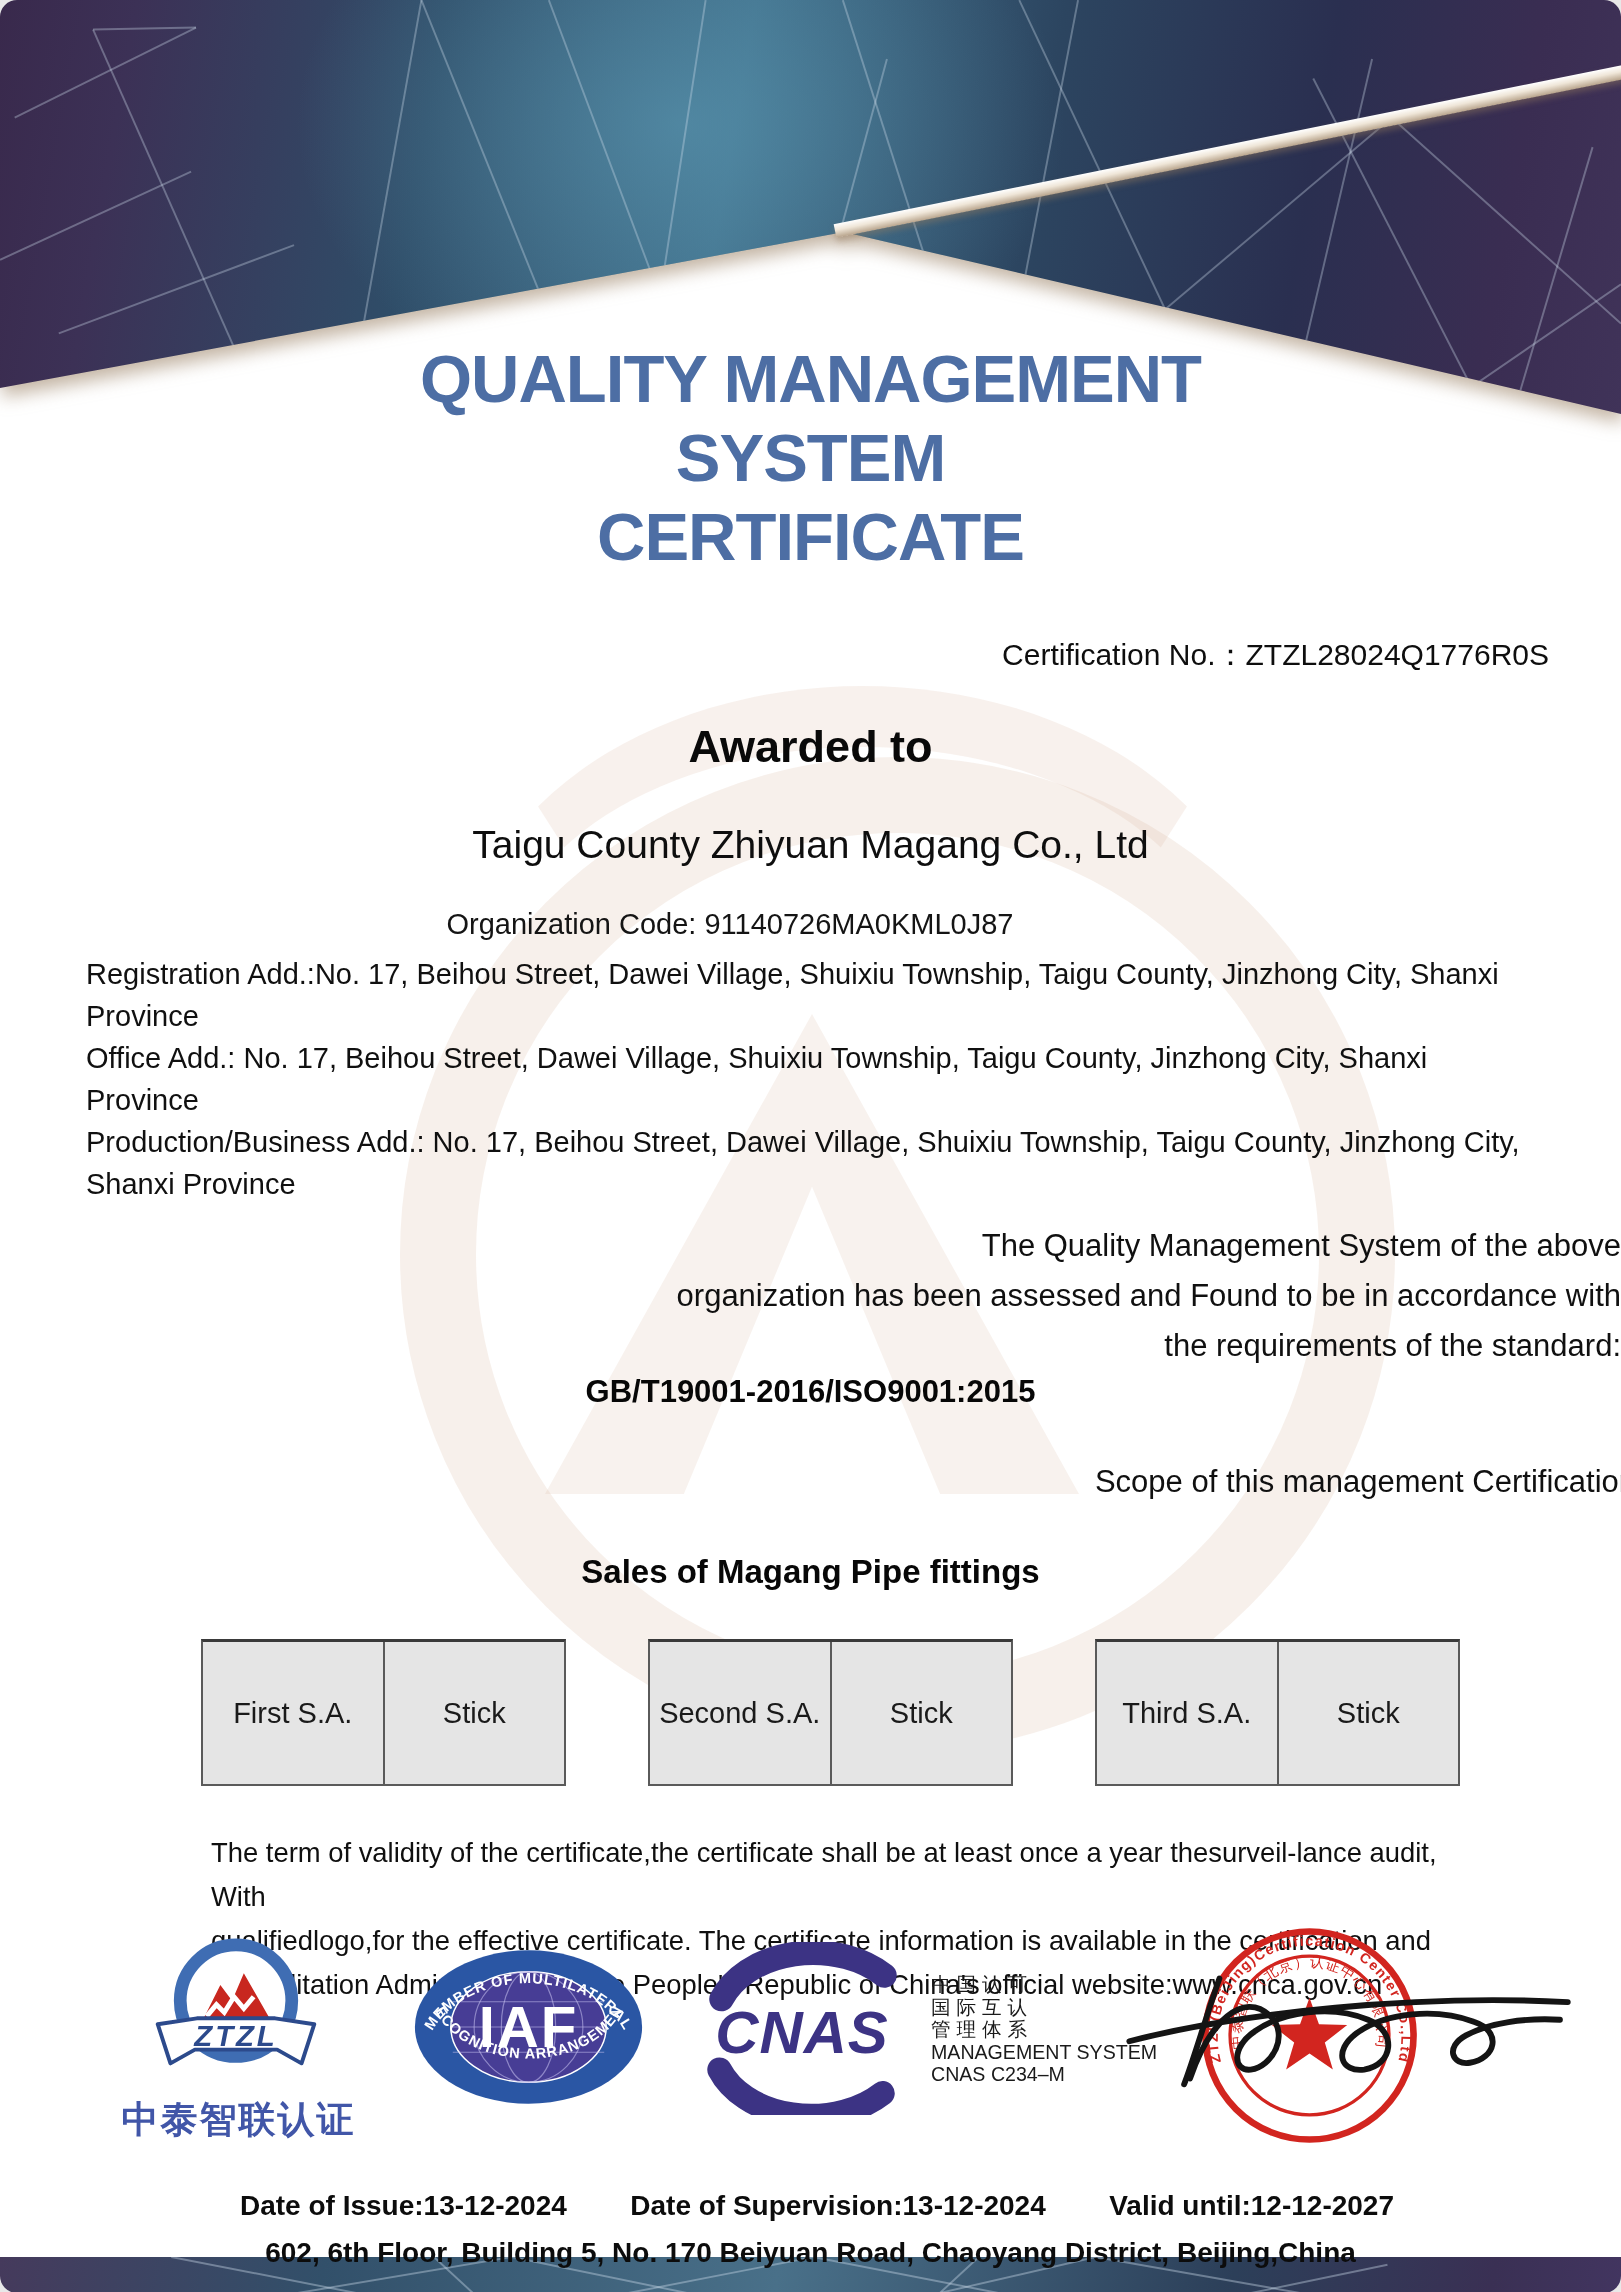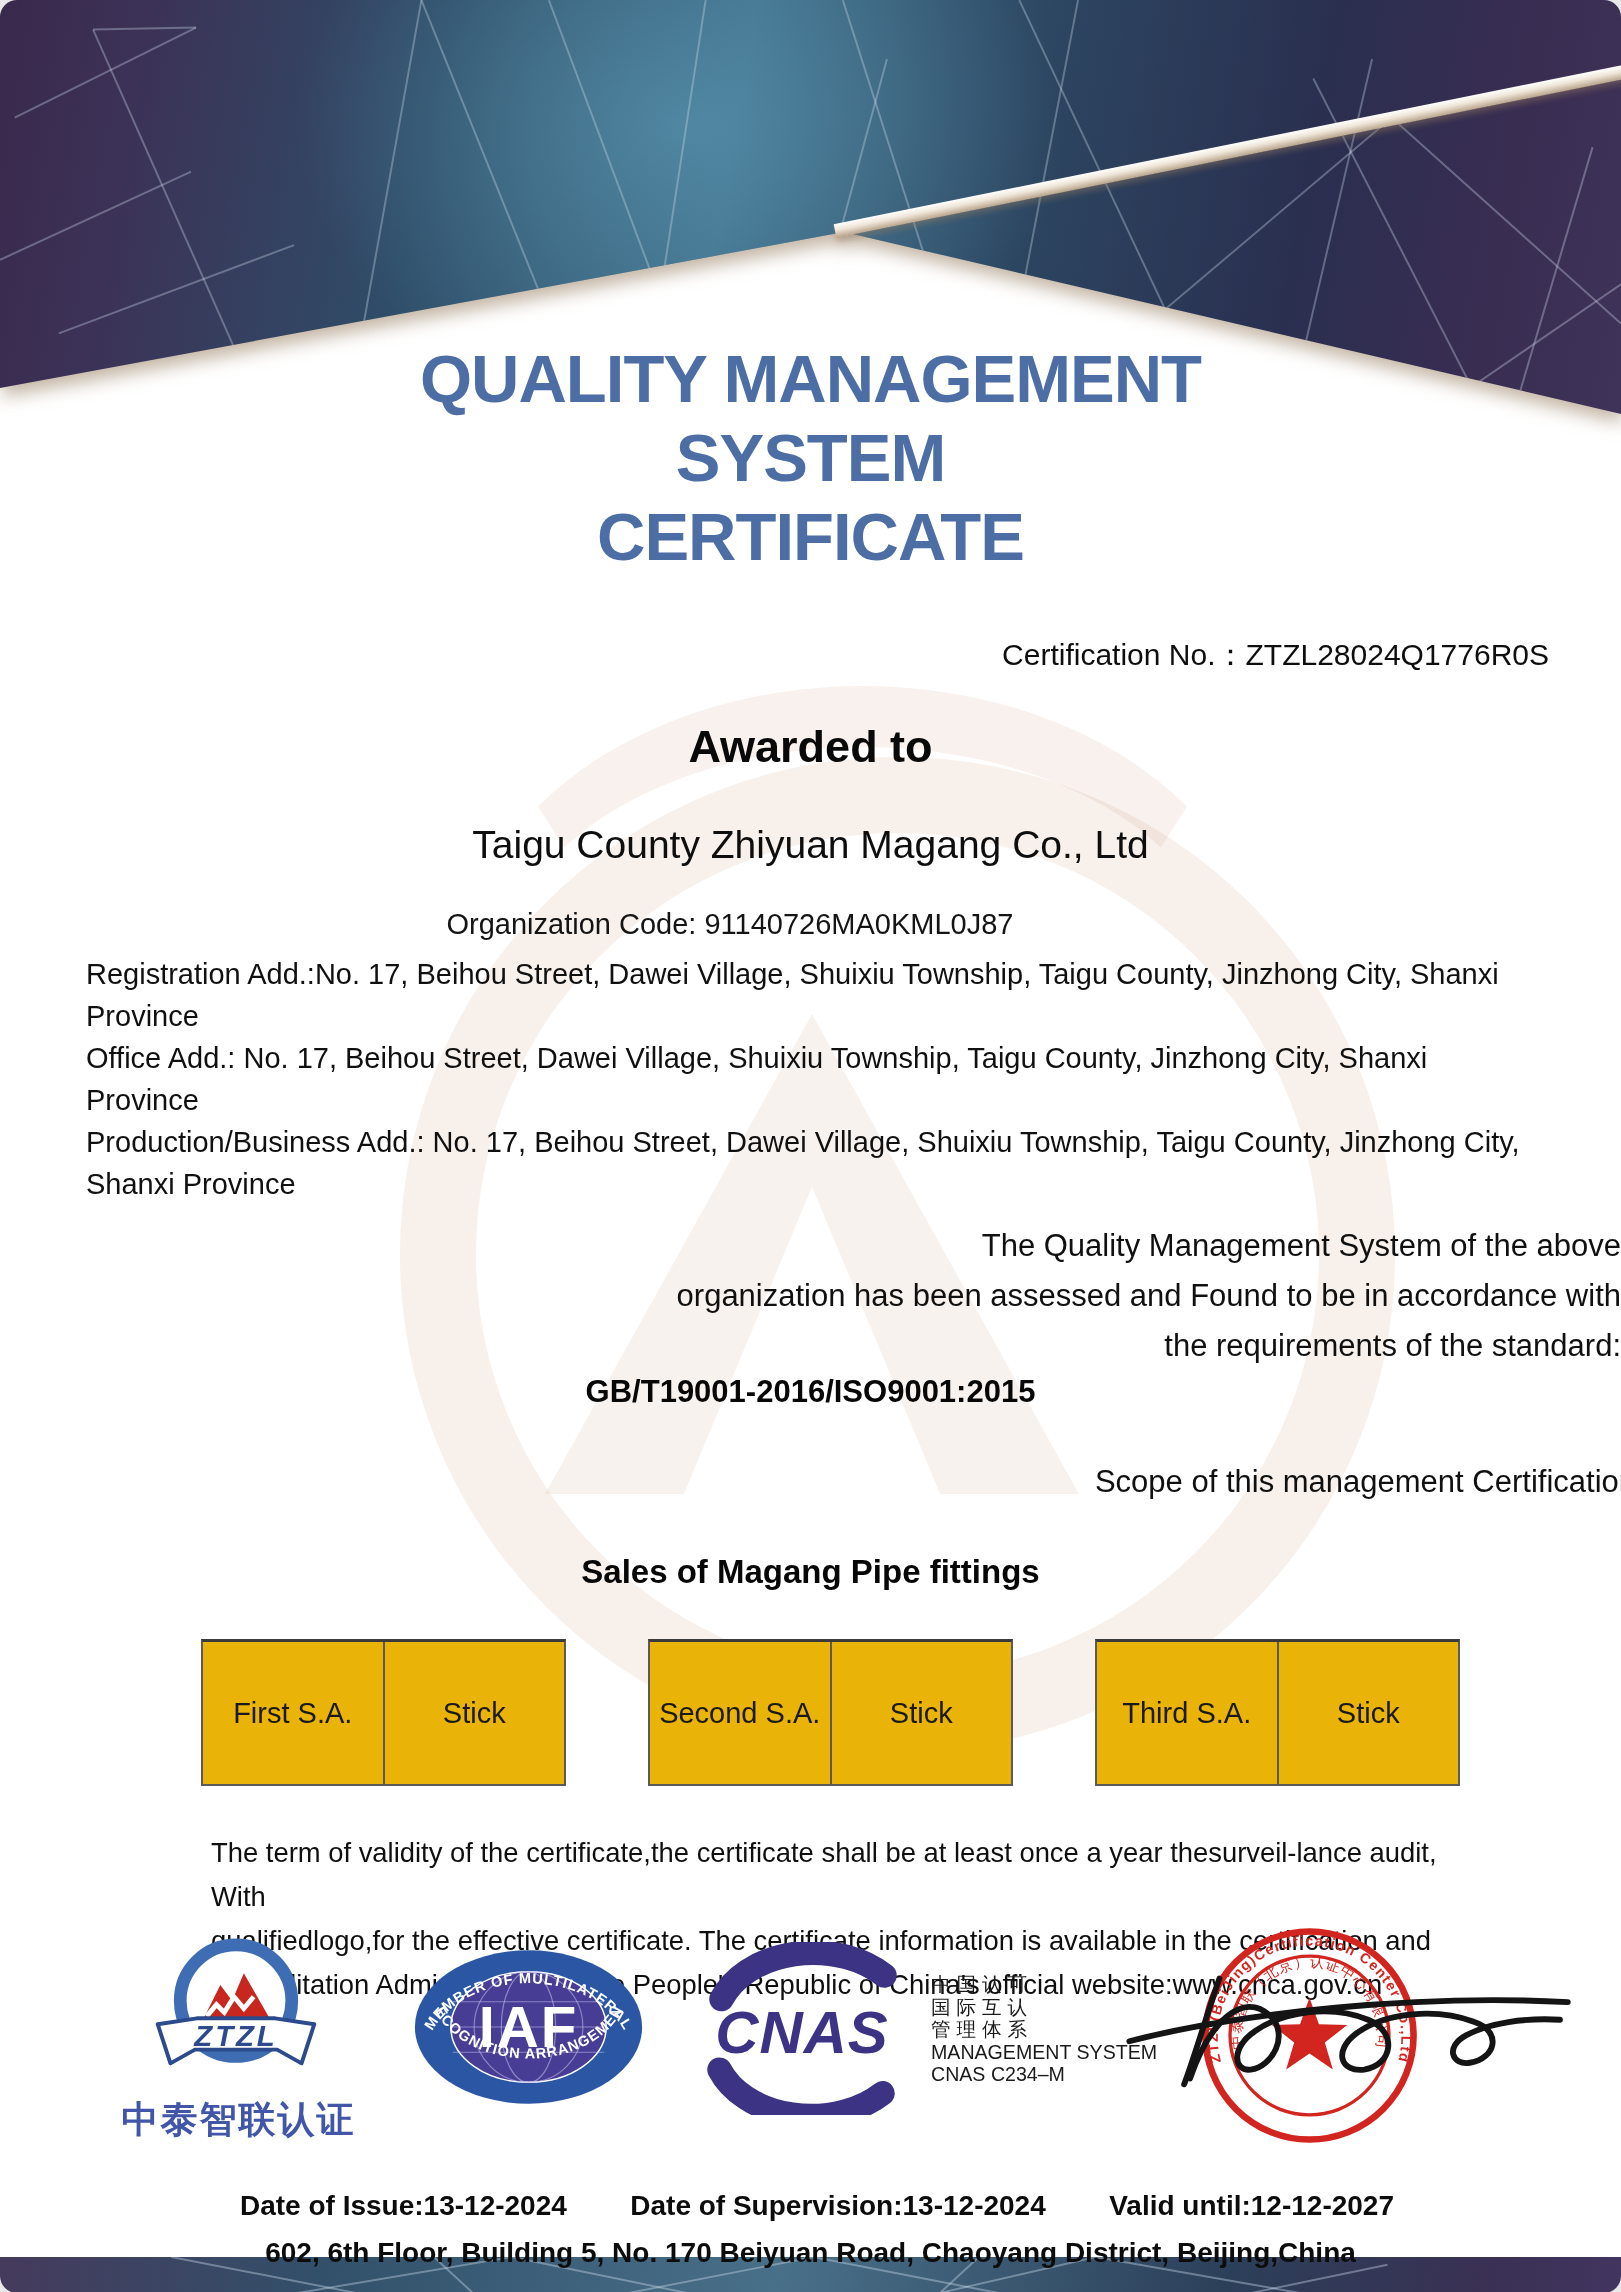--- a/index.html
+++ b/index.html
@@ -50,7 +50,7 @@
   
   .audit-row{top:1639px;left:201px;width:1259px;height:147px;display:flex;justify-content:space-between;}
   .audit-group{width:365px;height:147px;display:flex;border:2px solid #5a5a5a;border-top:3.9px solid #3a3a3a;
-     box-sizing:border-box;background:#eab308;}
+     box-sizing:border-box;background:#e5e5e5;}
   .audit-cell{flex:1;display:flex;align-items:center;justify-content:center;font-size:29px;color:#1a1a1a;}
   .audit-cell + .audit-cell{border-left:2px solid #5a5a5a;}
 

